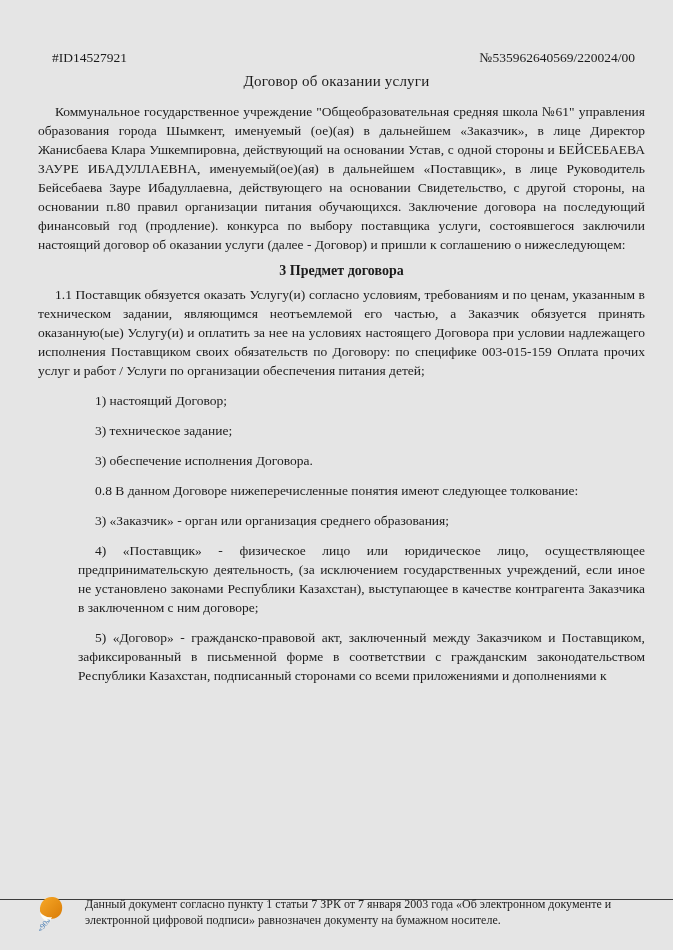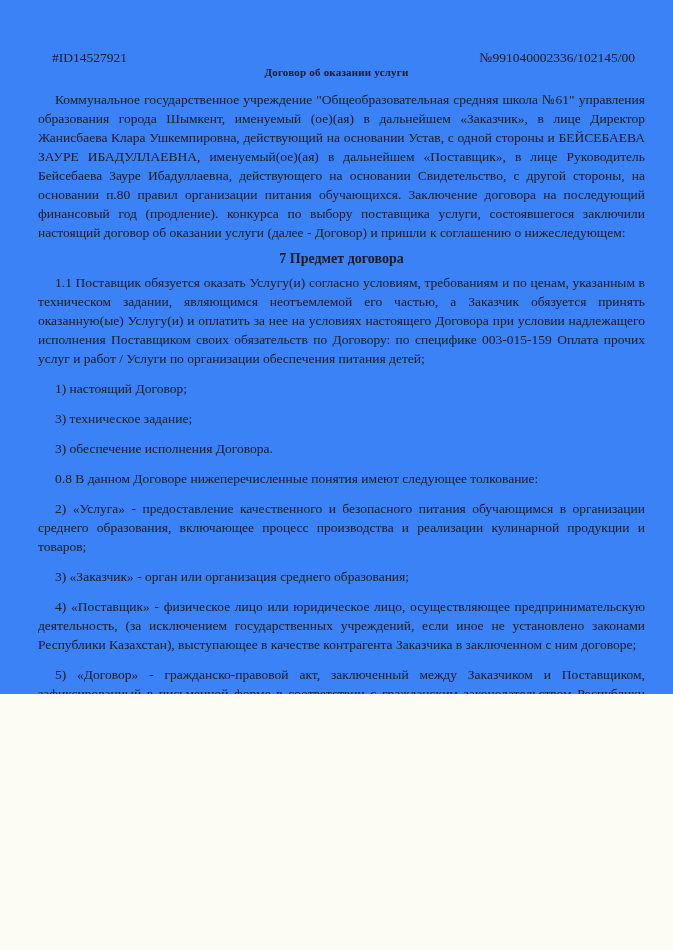--- a/index.html
+++ b/index.html
@@ -10,8 +10,8 @@
   .page {
     position: relative;
     width: 673px;
-    height: 694px;
-    background: #3b82f6;
+    height: 950px;
+    background: #e5e5e5;
     overflow: hidden;
     font-family: "Liberation Serif", "DejaVu Serif", serif;
     color: #1b1b1b;

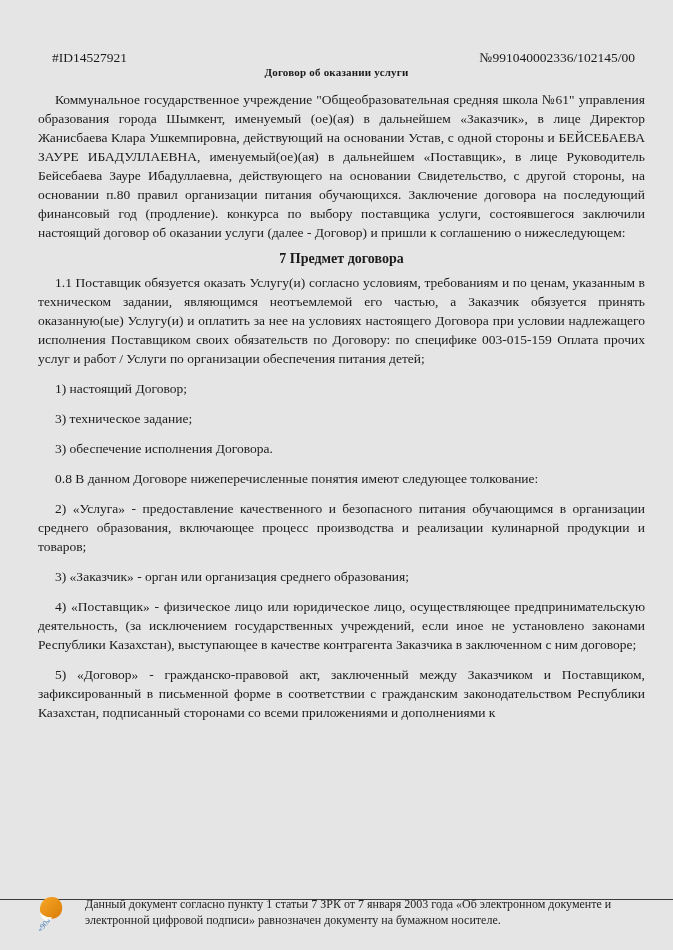--- a/index.html
+++ b/index.html
@@ -93,7 +93,7 @@
 
   <div class="header-row">
     <span>#ID14527921</span>
-    <span>№991040002336/102145/00</span>
+    <span>№535962640569/220024/00</span>
   </div>
 
   <div class="doc-title">Договор об оказании услуги</div>

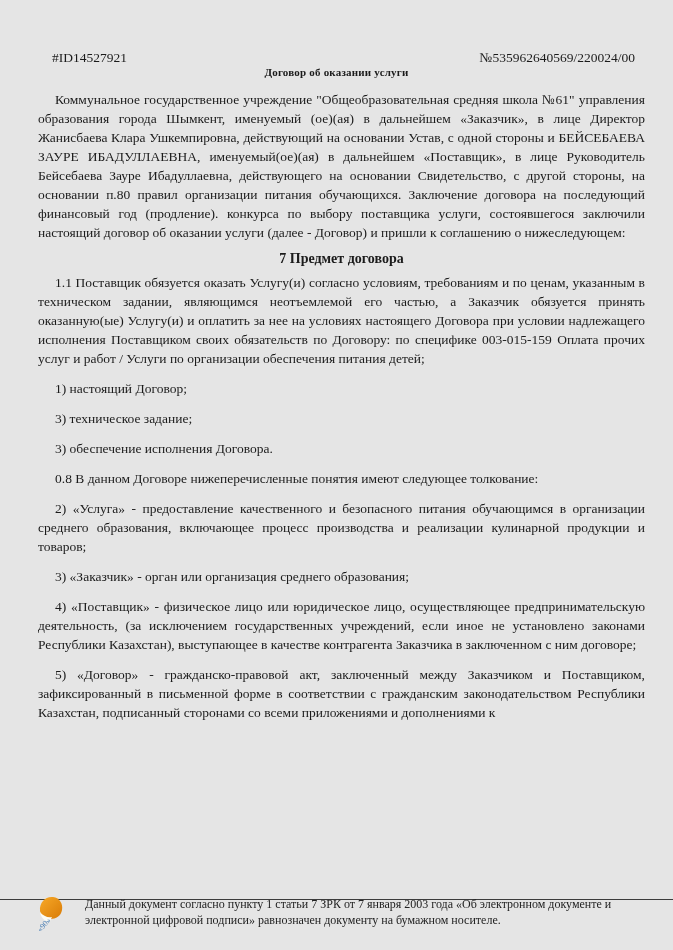--- a/index.html
+++ b/index.html
@@ -25,8 +25,9 @@
   }
   .doc-title {
     text-align: center;
-    font-weight: bold;
-    font-size: 11px;
+    font-weight: normal;
+    font-size: 15px;
+    margin-top: 7px;
     letter-spacing: 0.2px;
   }
   .contract-no {

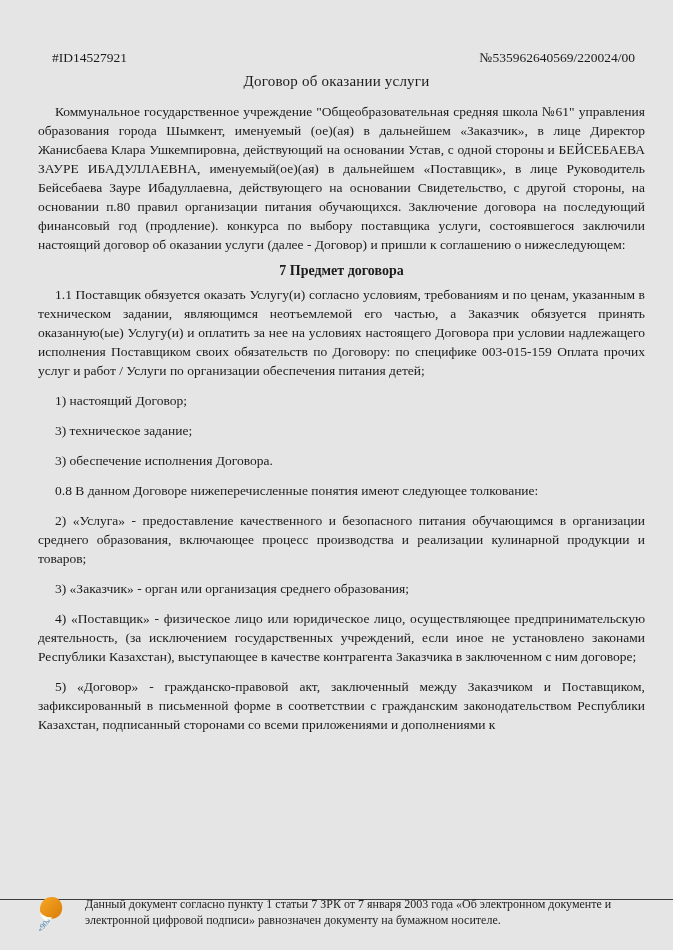--- a/index.html
+++ b/index.html
@@ -102,7 +102,7 @@
 
   <div class="content" id="doc-body">
       <p class="para">Коммунальное государственное учреждение "Общеобразовательная средняя школа №61" управления образования города Шымкент, именуемый (ое)(ая) в дальнейшем «Заказчик», в лице Директор Жанисбаева Клара Ушкемпировна, действующий на основании Устав, с одной стороны и БЕЙСЕБАЕВА ЗАУРЕ ИБАДУЛЛАЕВНА, именуемый(ое)(ая) в дальнейшем «Поставщик», в лице Руководитель Бейсебаева Зауре Ибадуллаевна, действующего на основании Свидетельство, с другой стороны, на основании п.80 правил организации питания обучающихся. Заключение договора на последующий финансовый год (продление). конкурса по выбору поставщика услуги, состоявшегося заключили настоящий договор об оказании услуги (далее - Договор) и пришли к соглашению о нижеследующем:</p>
-      <div class="section-heading">7 Предмет договора</div>
+      <div class="section-heading">3 Предмет договора</div>
       <p class="para">1.1 Поставщик обязуется оказать Услугу(и) согласно условиям, требованиям и по ценам, указанным в техническом задании, являющимся неотъемлемой его частью, а Заказчик обязуется принять оказанную(ые) Услугу(и) и оплатить за нее на условиях настоящего Договора при условии надлежащего исполнения Поставщиком своих обязательств по Договору: по специфике 003-015-159 Оплата прочих услуг и работ / Услуги по организации обеспечения питания детей;</p>
       <p class="para spaced">1) настоящий Договор;</p>
       <p class="para spaced">3) техническое задание;</p>

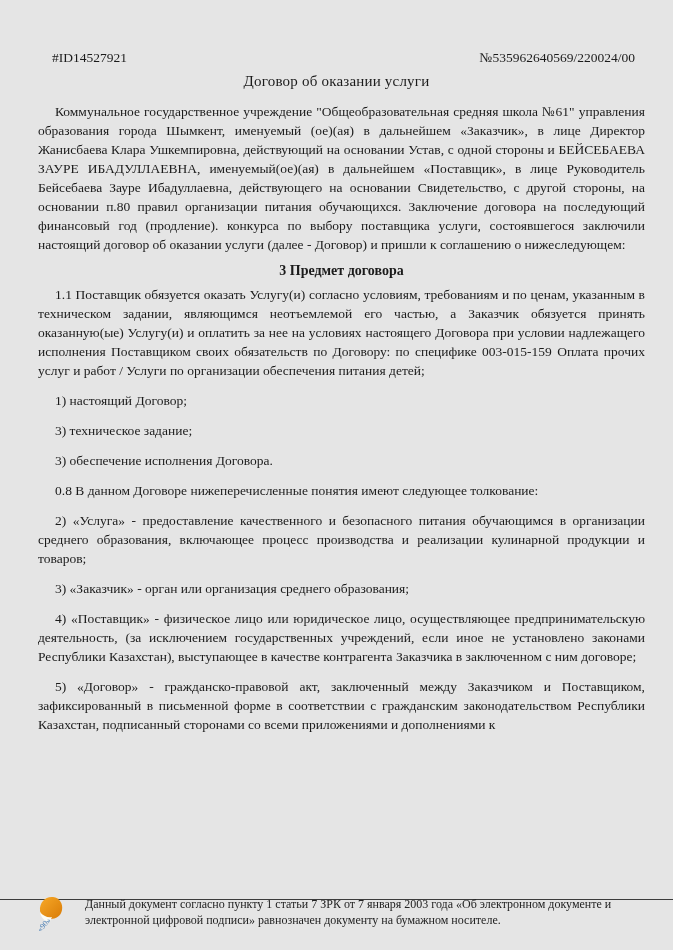--- a/index.html
+++ b/index.html
@@ -53,6 +53,7 @@
   }
   .content p.spaced {
     margin-top: 11px;
+    margin-left: 40px;
   }
   .footer-divider {
     position: absolute;

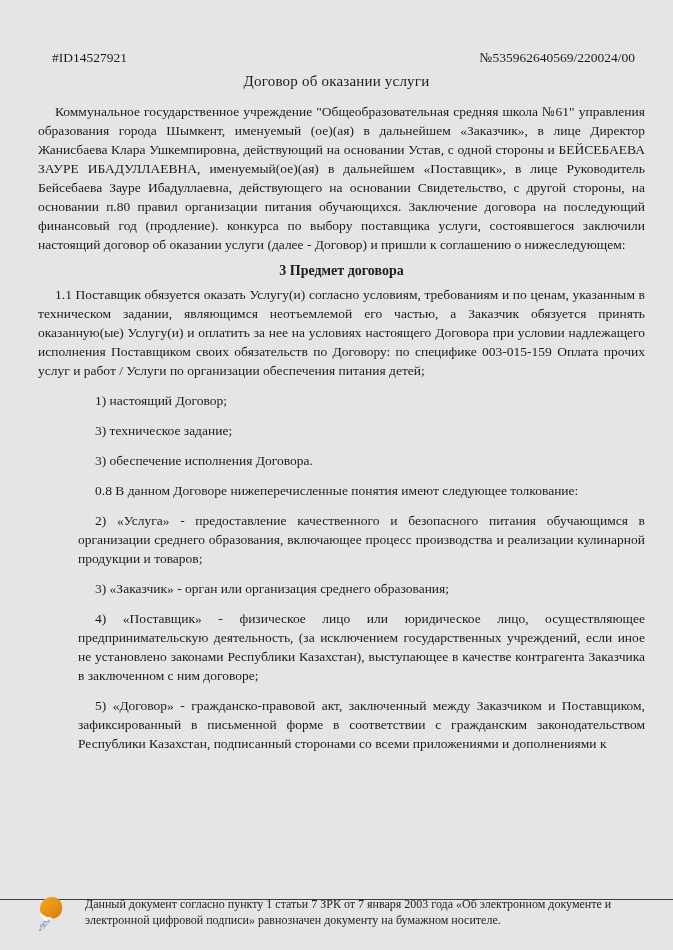--- a/index.html
+++ b/index.html
@@ -109,7 +109,6 @@
       <p class="para spaced">3) техническое задание;</p>
       <p class="para spaced">3) обеспечение исполнения Договора.</p>
       <p class="para spaced">0.8 В данном Договоре нижеперечисленные понятия имеют следующее толкование:</p>
-      <p class="para spaced">2) «Услуга» - предоставление качественного и безопасного питания обучающимся в организации среднего образования, включающее процесс производства и реализации кулинарной продукции и товаров;</p>
       <p class="para spaced">3) «Заказчик» - орган или организация среднего образования;</p>
       <p class="para spaced">4) «Поставщик» - физическое лицо или юридическое лицо, осуществляющее предпринимательскую деятельность, (за исключением государственных учреждений, если иное не установлено законами Республики Казахстан), выступающее в качестве контрагента Заказчика в заключенном с ним договоре;</p>
       <p class="para spaced">5) «Договор» - гражданско-правовой акт, заключенный между Заказчиком и Поставщиком, зафиксированный в письменной форме в соответствии с гражданским законодательством Республики Казахстан, подписанный сторонами со всеми приложениями и дополнениями к</p>

